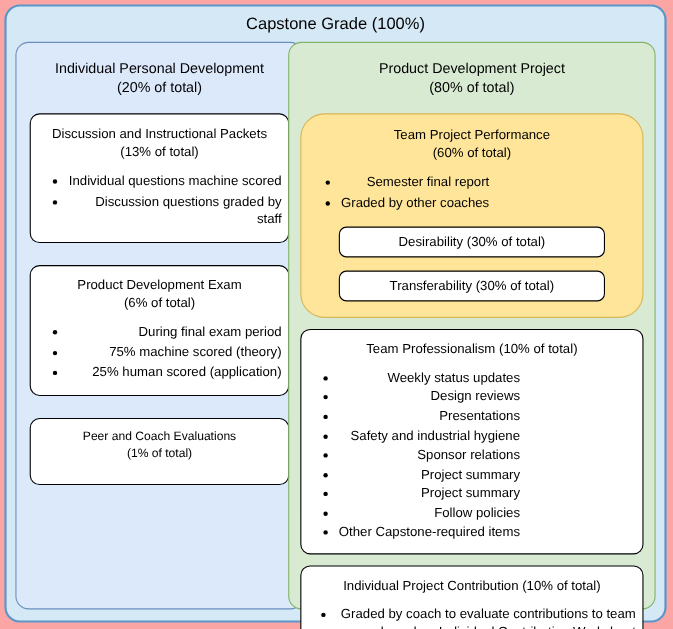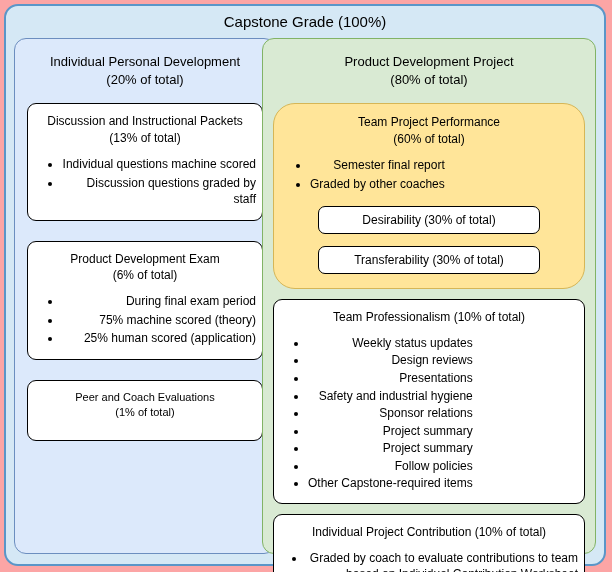--- a/index.html
+++ b/index.html
@@ -99,7 +99,7 @@
     background: #ffffff;
     border: 1px solid #000000;
     border-radius: 7px;
-    width: 222px;
+    width: 242px;
     margin: 12px auto 0 auto;
     padding: 6px 4px;
     box-sizing: border-box;

